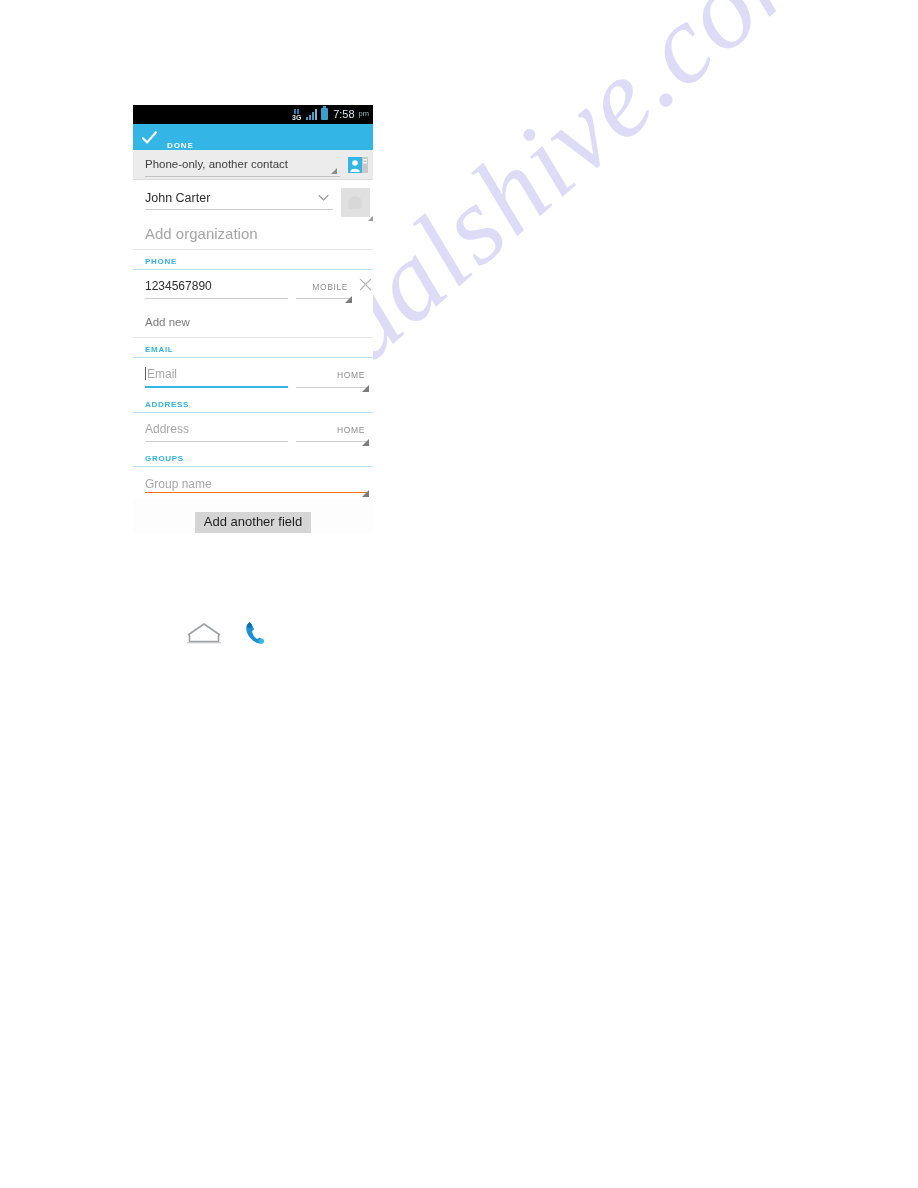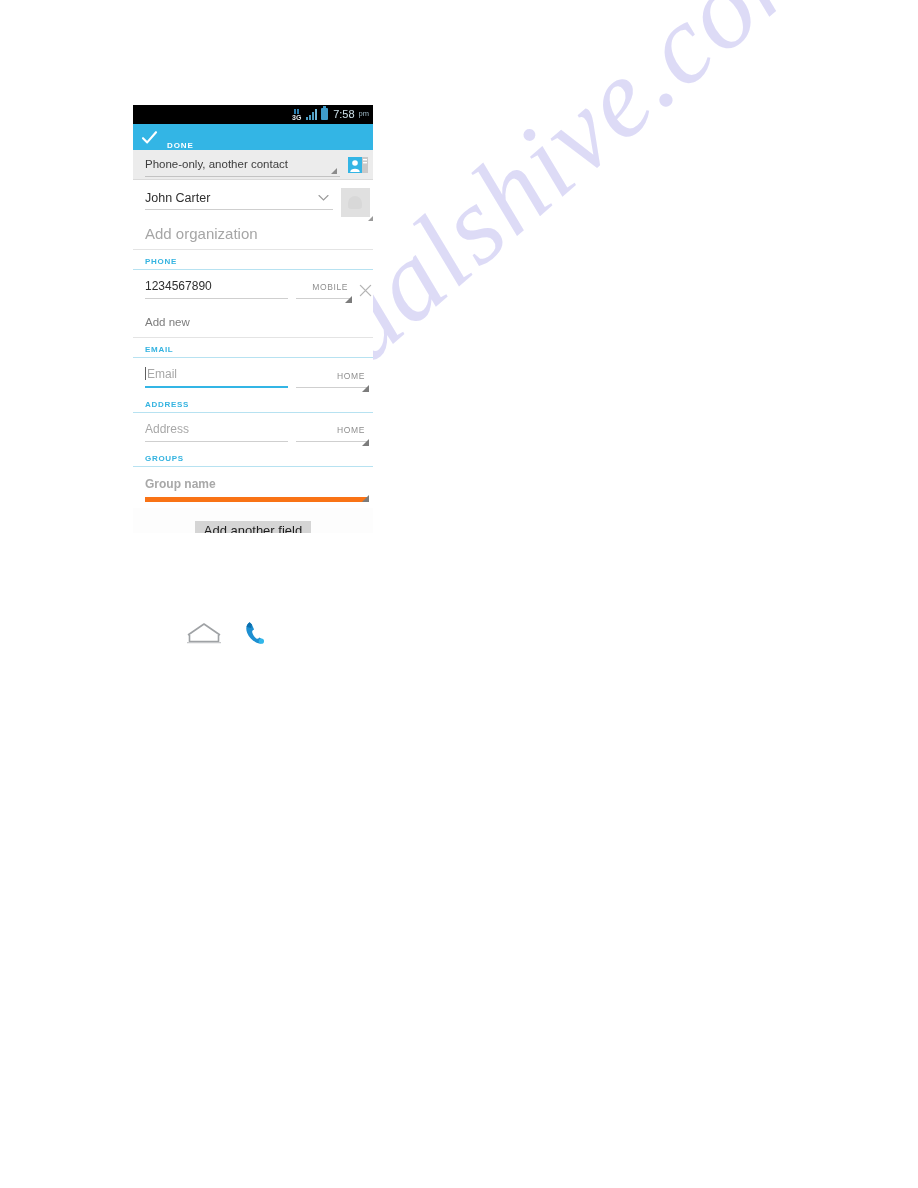--- a/index.html
+++ b/index.html
@@ -283,7 +283,6 @@
 
   .field-row {
     display: flex;
-    align-items: flex-end;
     padding: 6px 4px 5px 12px;
   }
   .value-wrap {

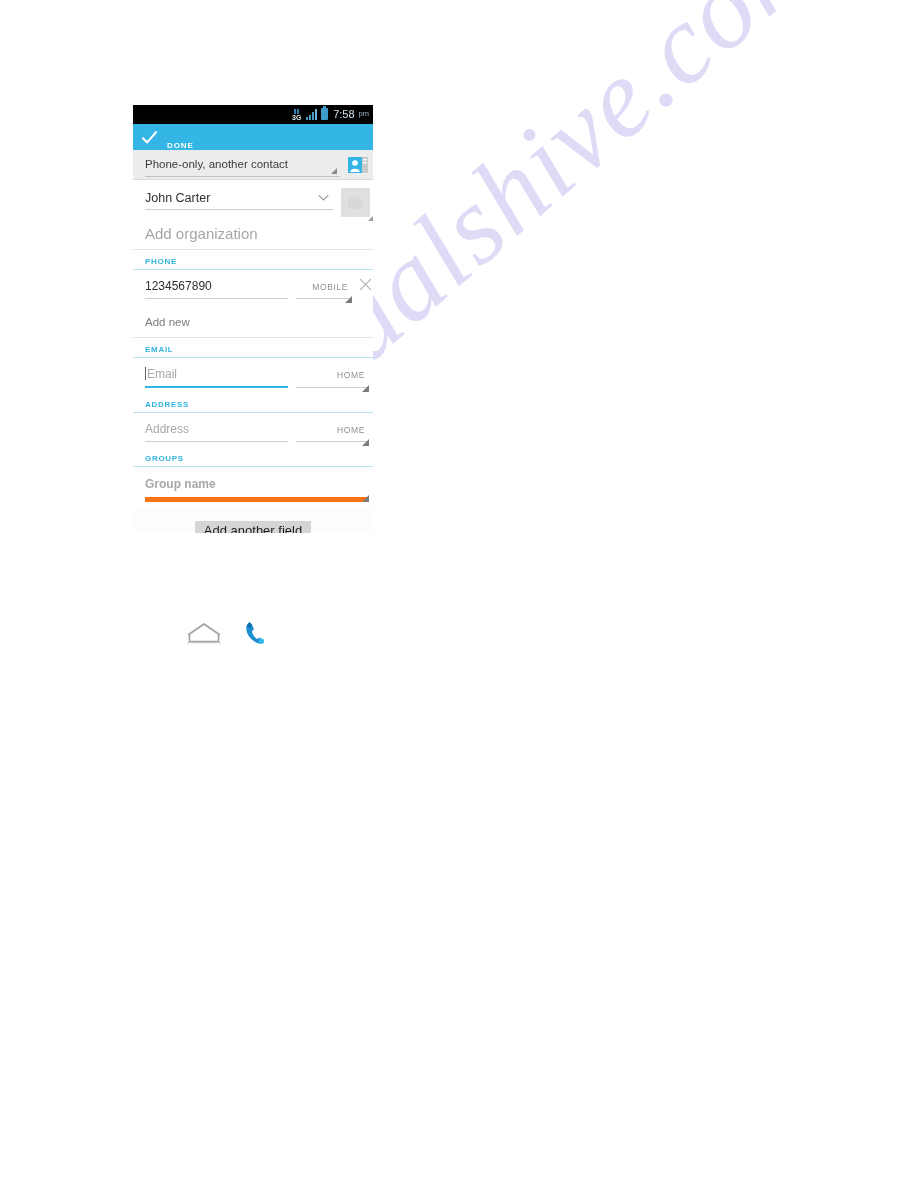--- a/index.html
+++ b/index.html
@@ -359,9 +359,7 @@
   .group-wrap {
     flex: 1;
     position: relative;
-    padding-bottom: 5px;
-    border-bottom: 5px solid #f97316;
-    font-weight: bold;
+    border-bottom: 1px solid #f97316;
   }
 
   .addfield-wrap {

